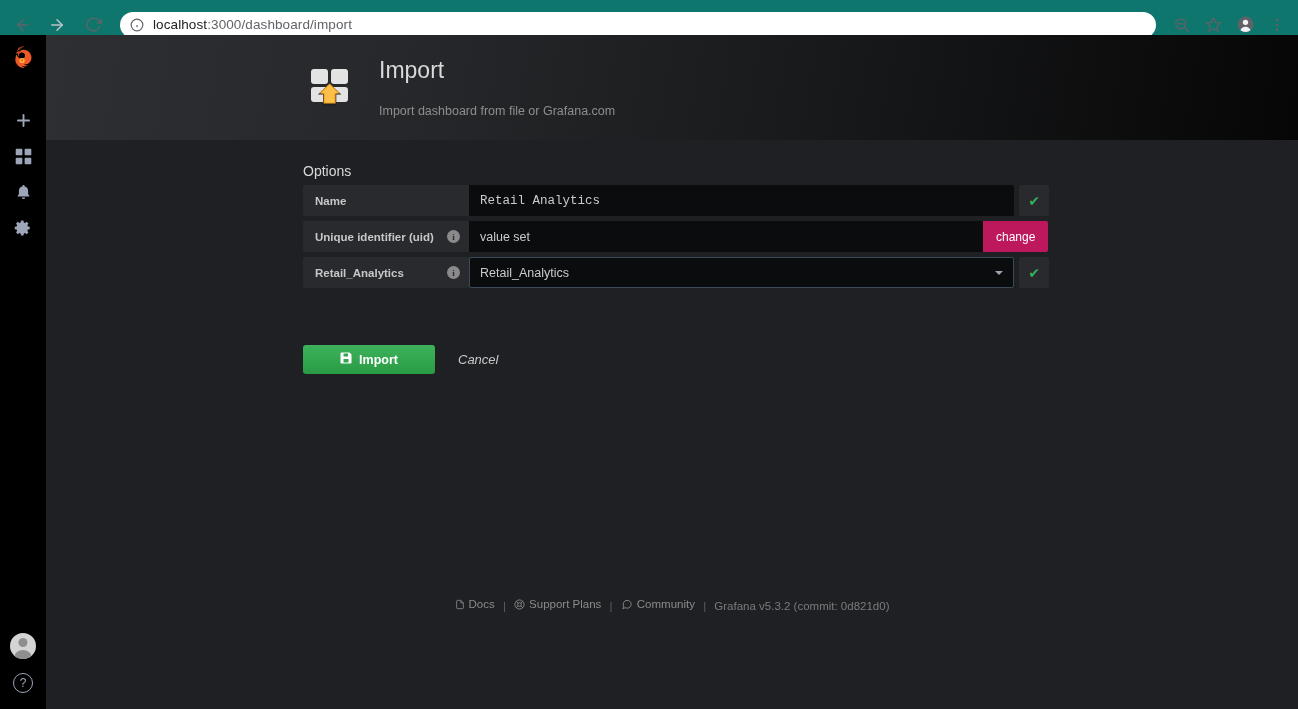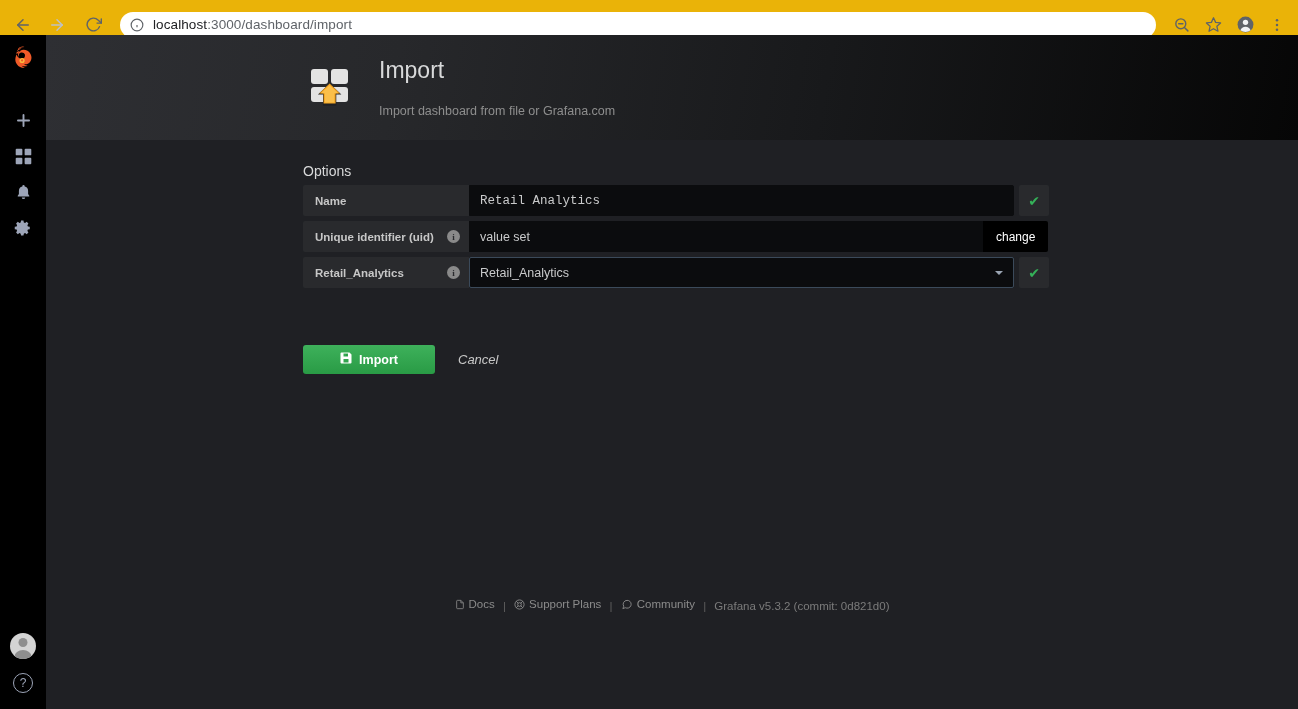--- a/index.html
+++ b/index.html
@@ -14,7 +14,7 @@
   #browser-chrome {
     position: absolute; top: 0; left: 0;
     width: 1298px; height: 50px;
-    background: #eab308;
+    background: #0f766e;
     display: flex; align-items: center;
     border-bottom: 1px solid #dadce0;
   }

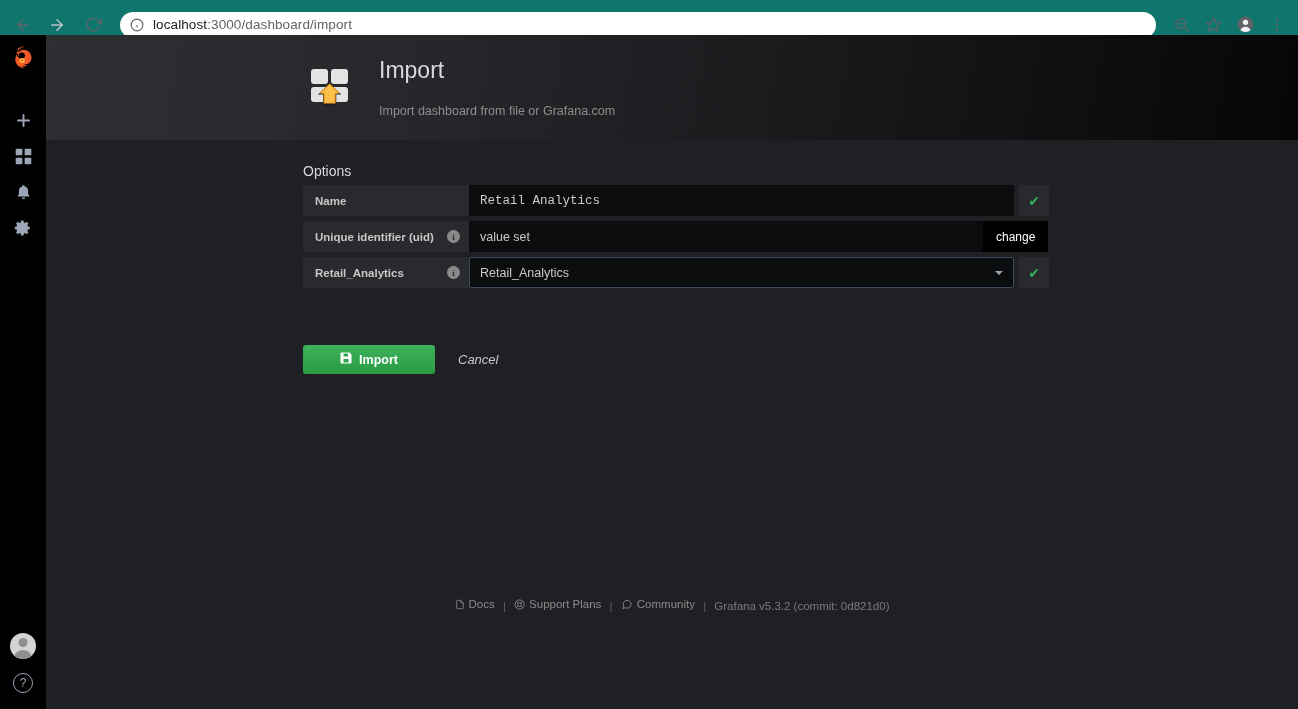--- a/index.html
+++ b/index.html
@@ -168,7 +168,7 @@
     color: #35b159; font-size: 14px;
   }
   #change-btn {
-    background: #000000;
+    background: #be185d;
     height: 31px;
     display: flex; align-items: center; justify-content: center;
     padding: 0 13px;

